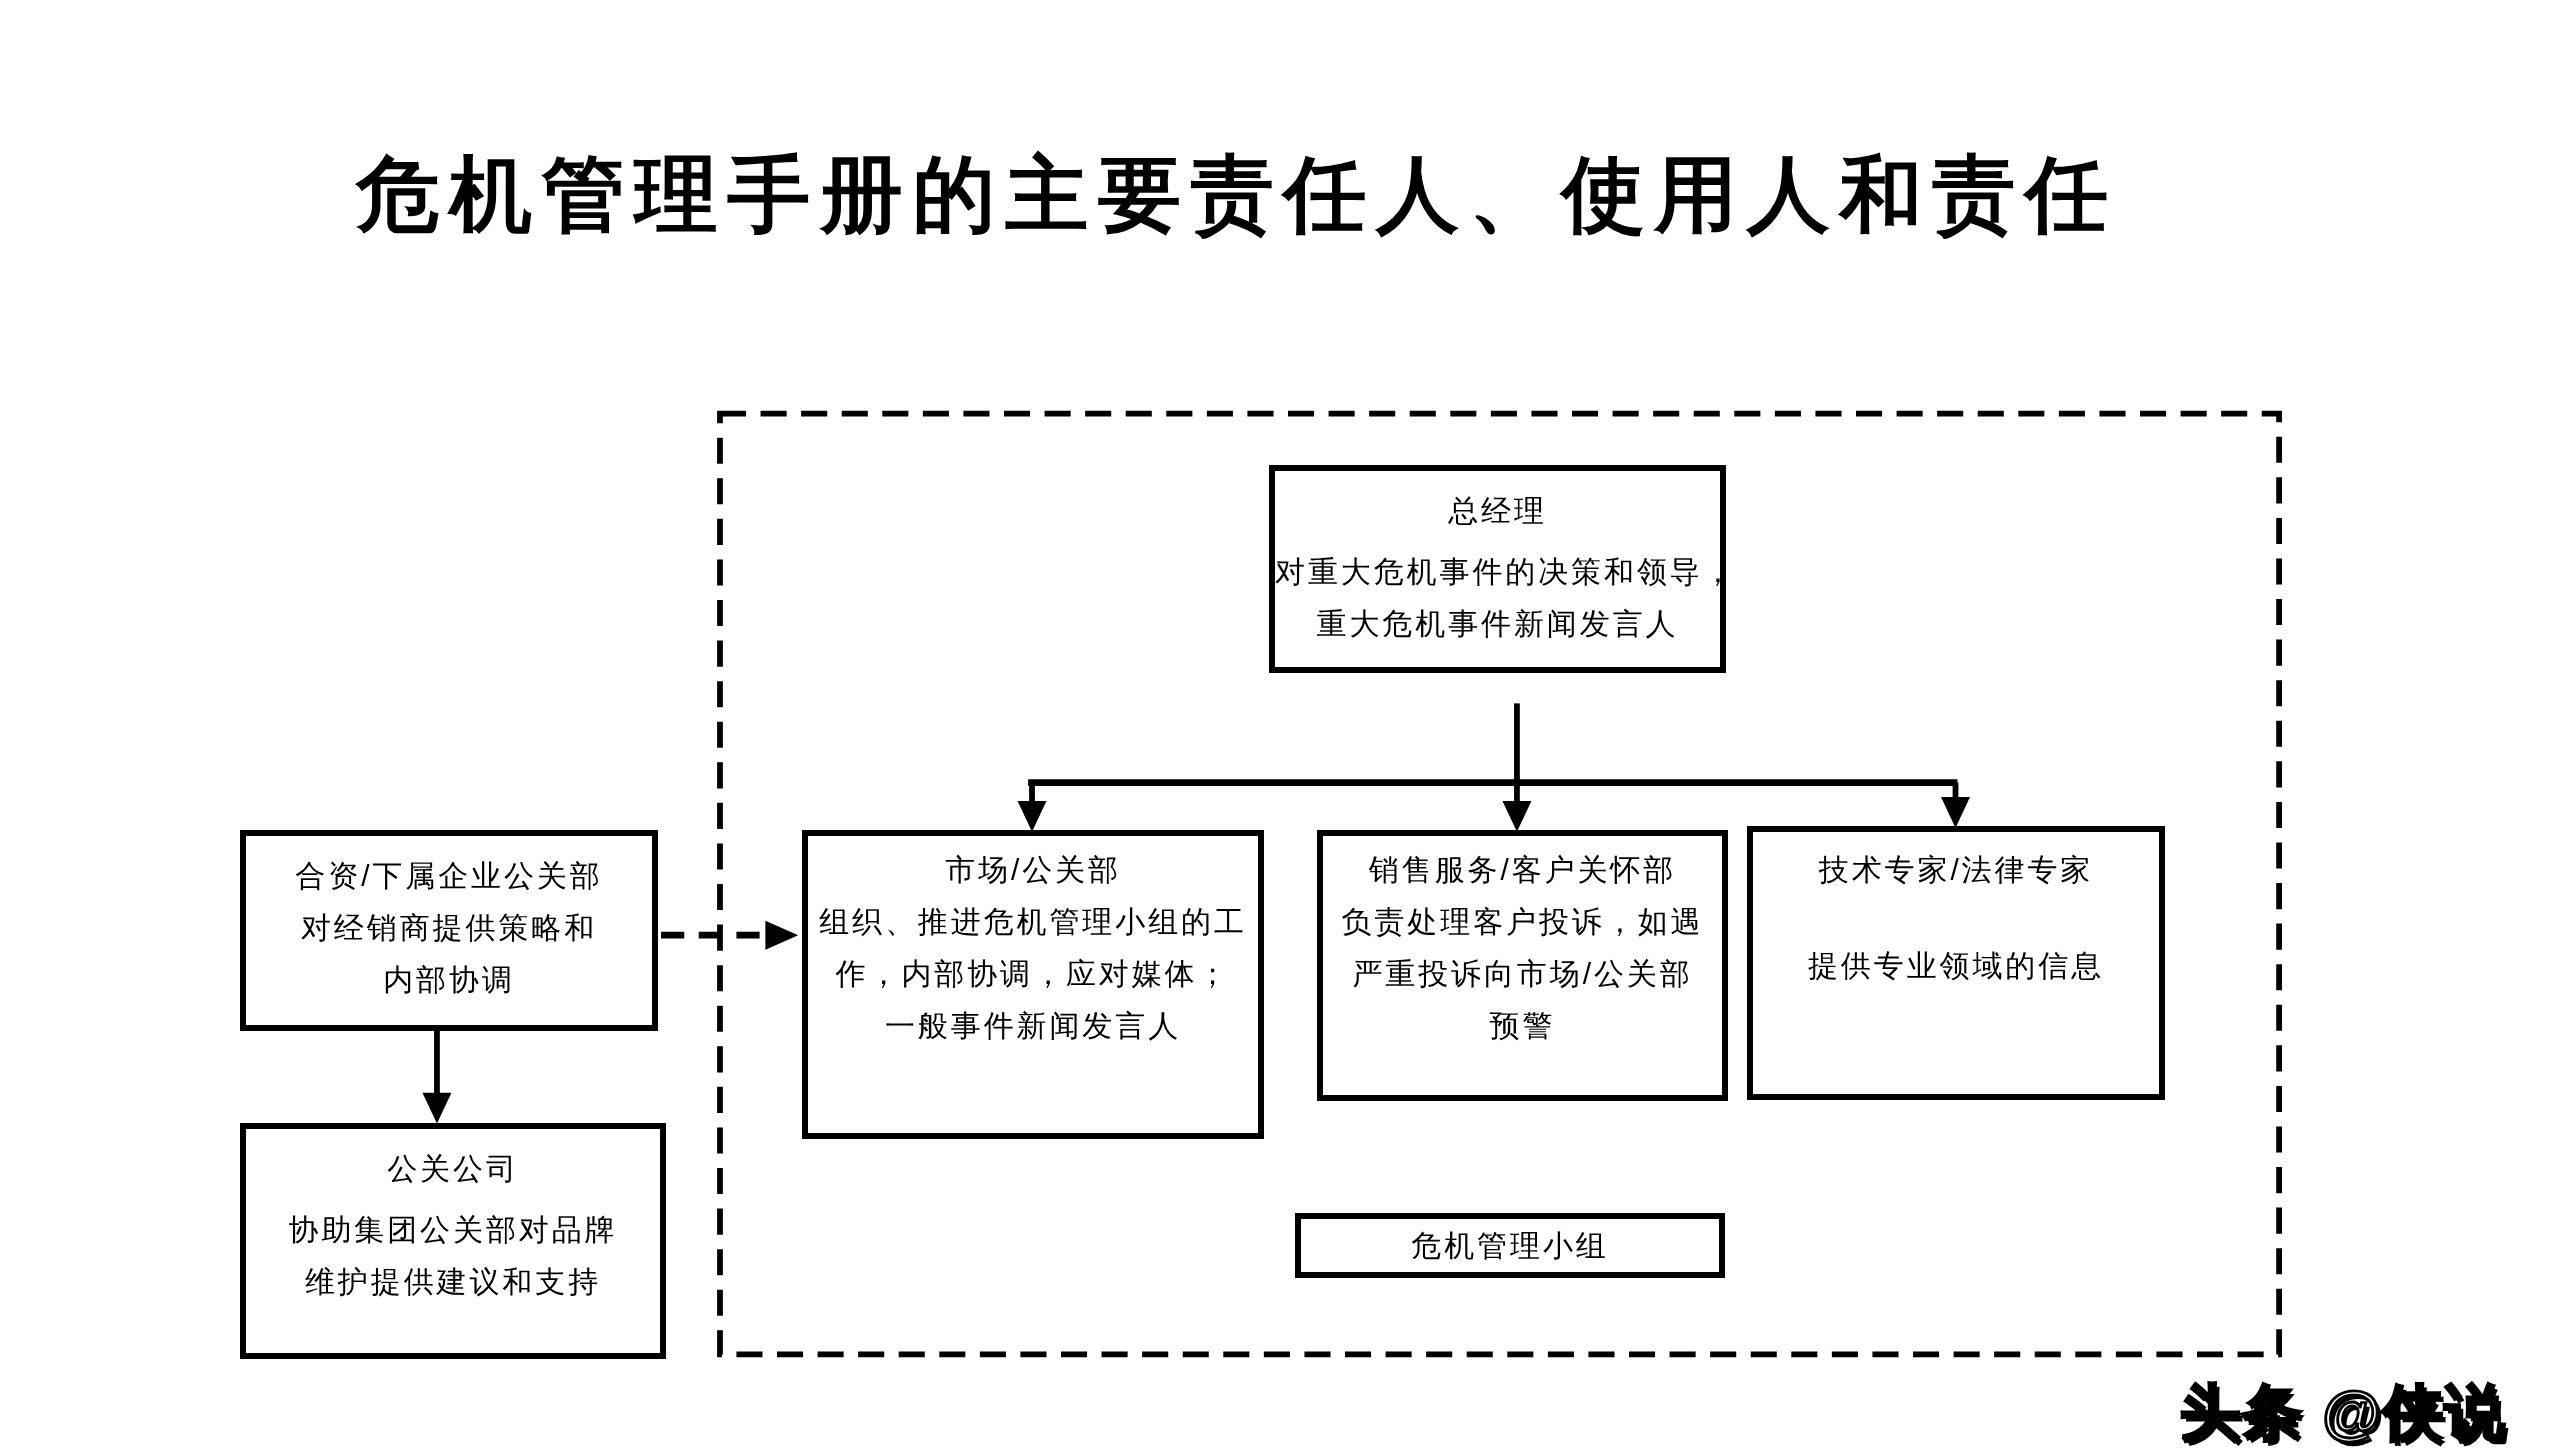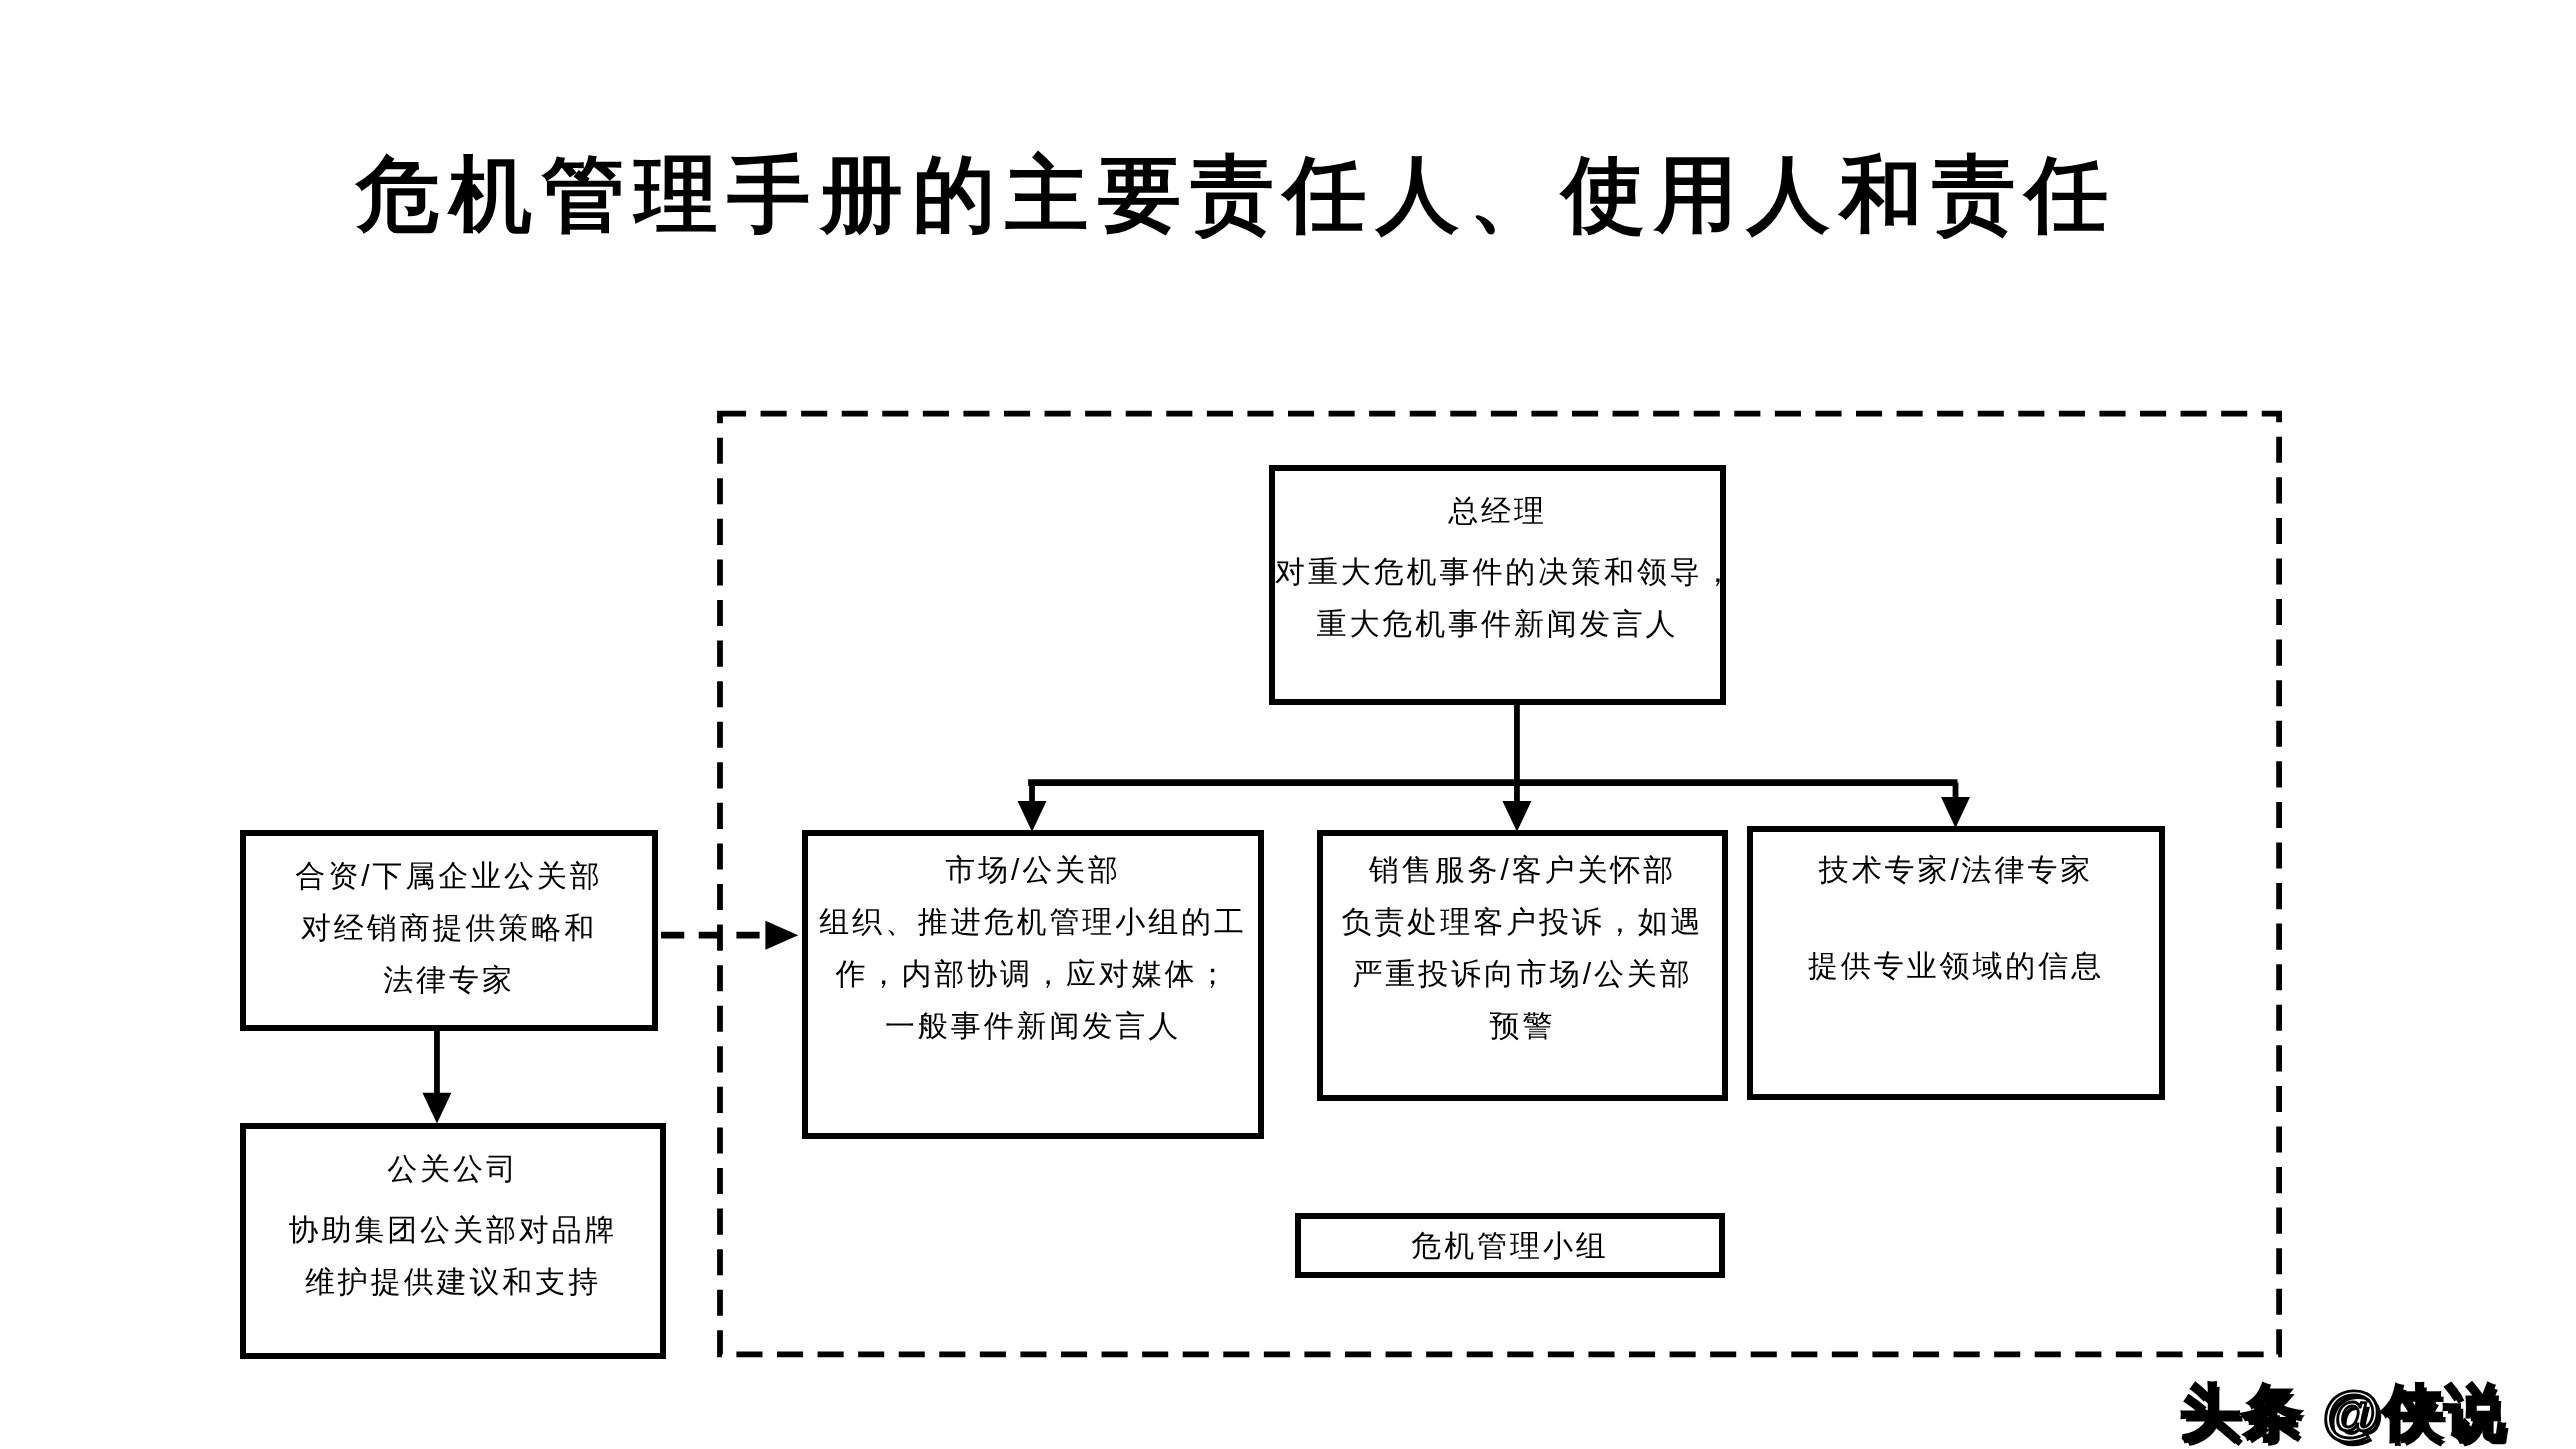--- a/index.html
+++ b/index.html
@@ -51,7 +51,7 @@
   .node .hgap { margin-bottom: 9.7px; }
   .node .gap-top { margin-top: 44px; }
 
-  .node-gm        { left: 1269px; top: 433px;  width: 457px; height: 240px; padding-top: 13.5px; }
+  .node-gm        { left: 1269px; top: 433px;  width: 457px; height: 208px; padding-top: 13.5px; }
   .node-jv        { left: 240px;  top: 798px;  width: 418px; height: 201px; padding-top: 13.5px; }
   .node-agency    { left: 240px;  top: 1091px; width: 426px; height: 236px; padding-top: 13.5px; }
   .node-marketing { left: 802px;  top: 798px;  width: 462px; height: 309px; padding-top: 7.7px; }

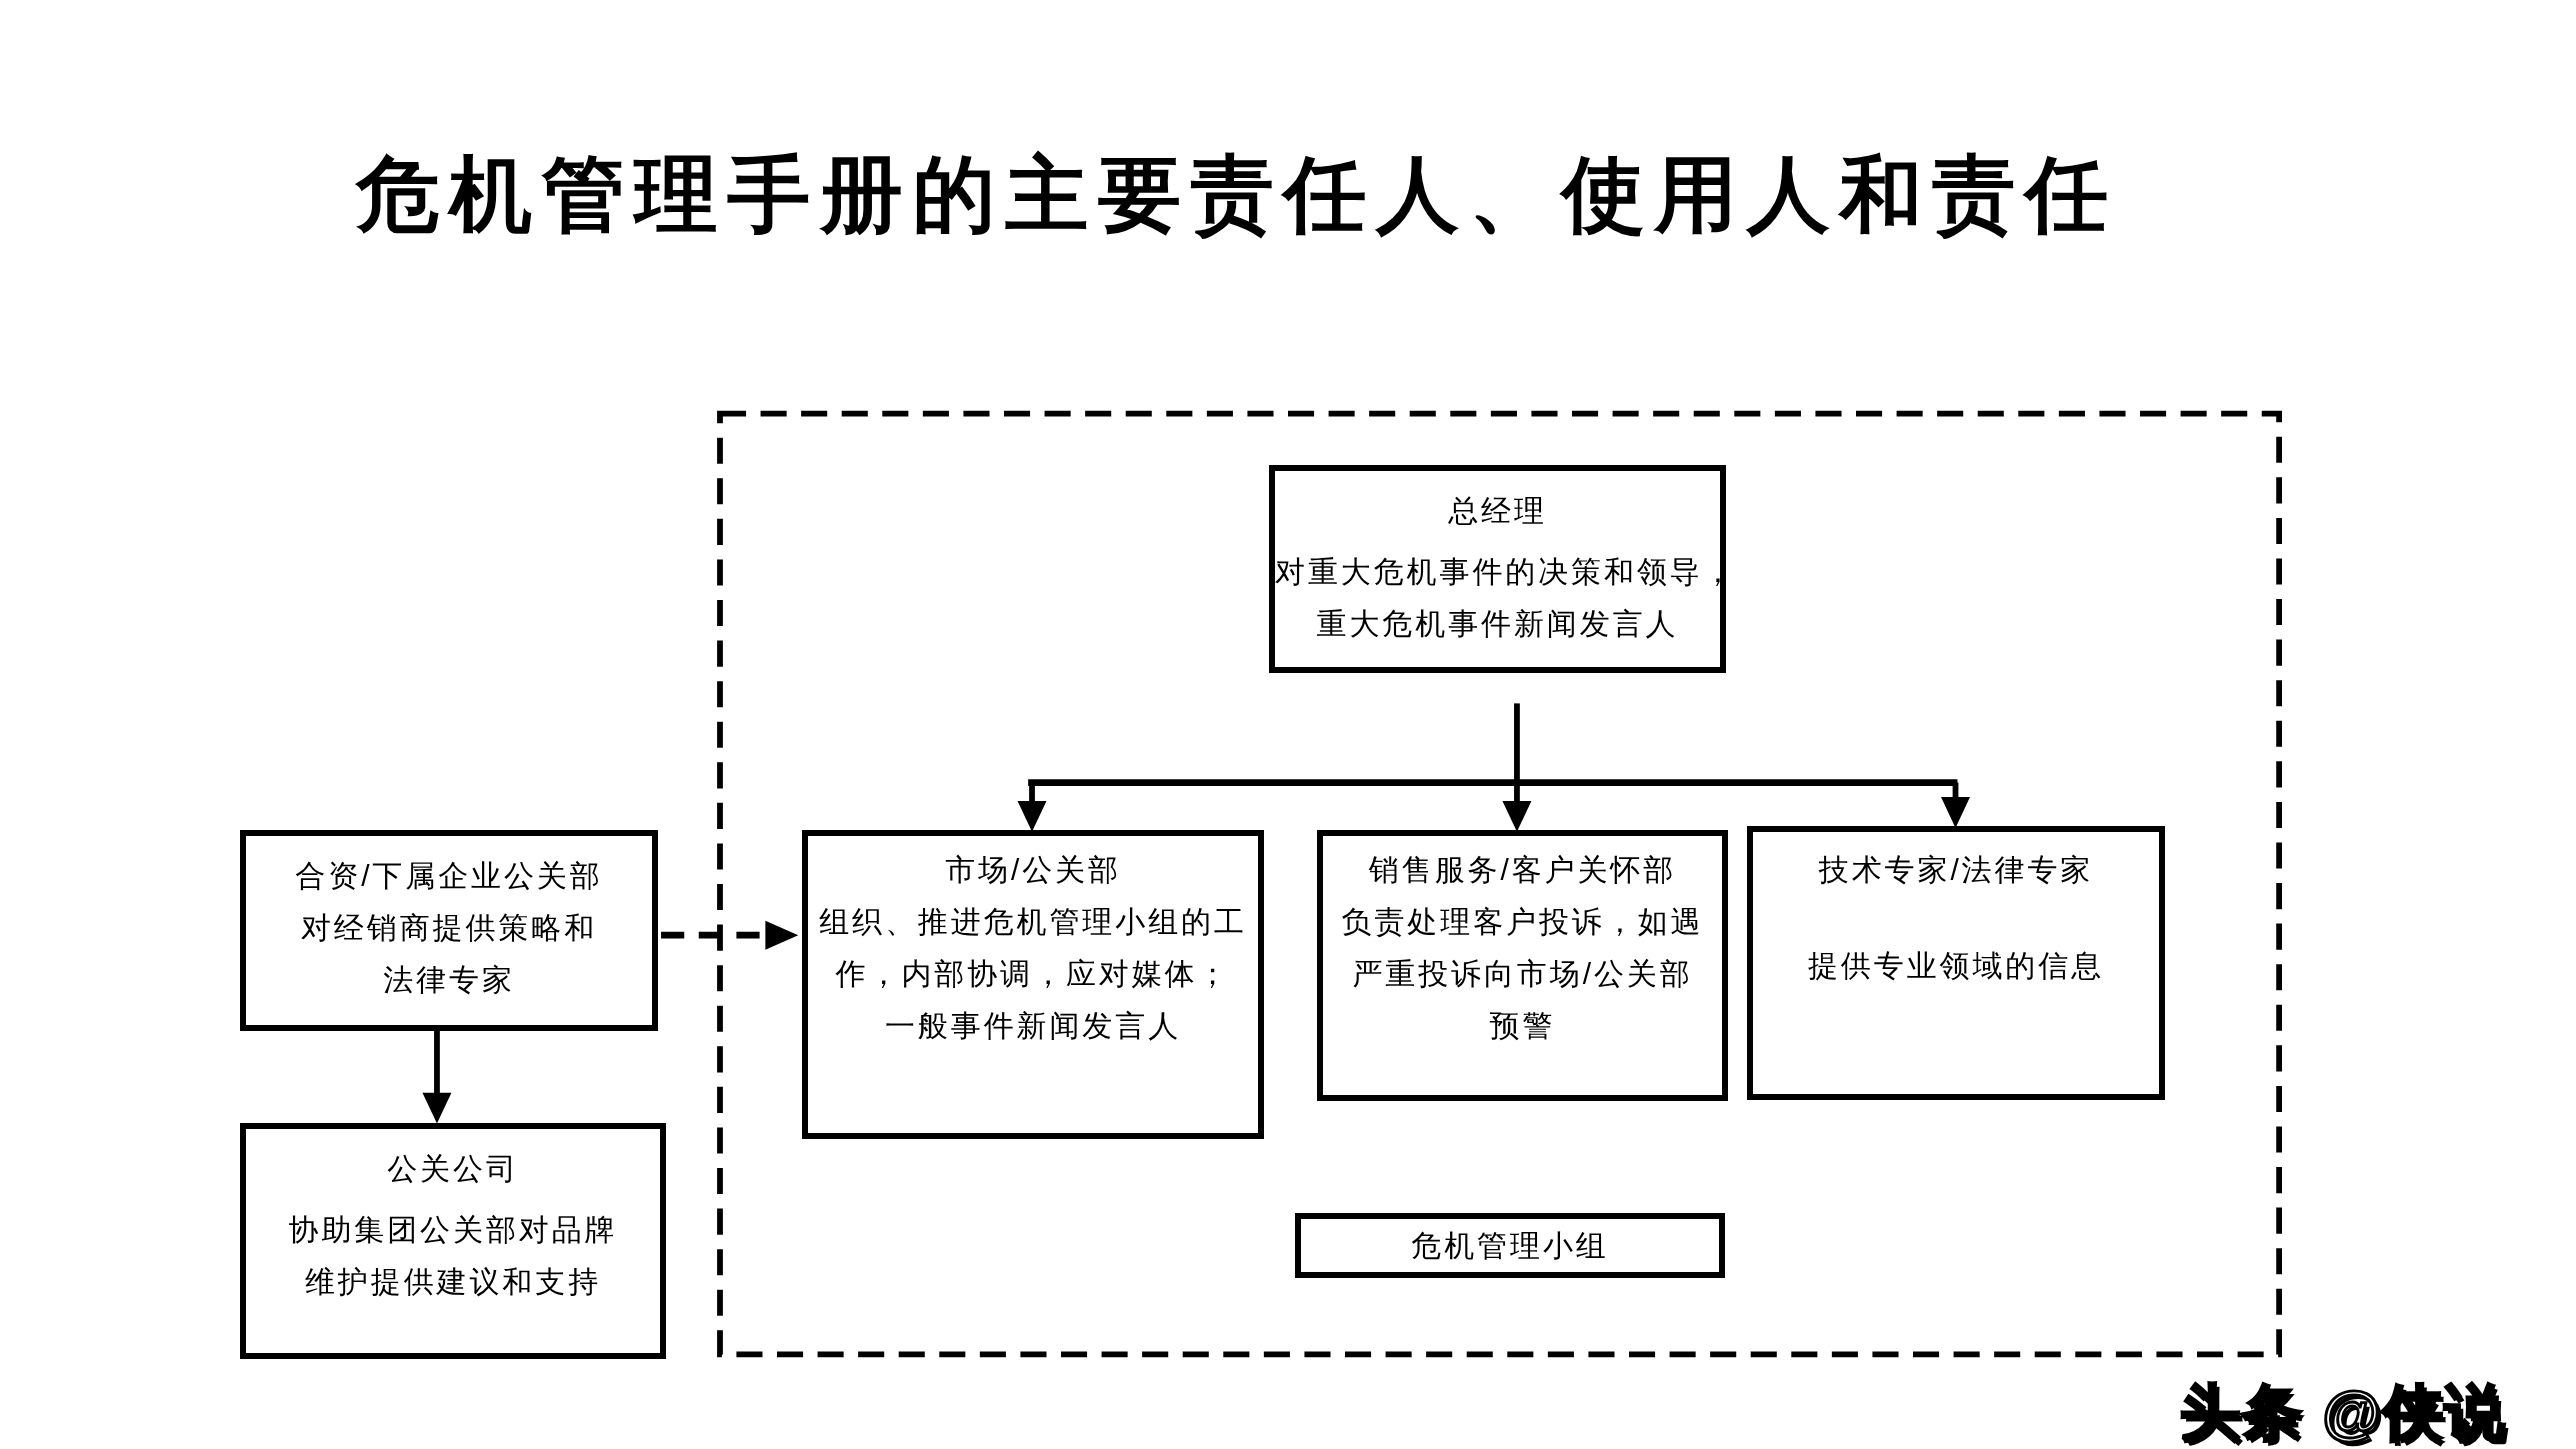--- a/index.html
+++ b/index.html
@@ -111,7 +111,7 @@
   <div class="node node-jv">
     <div class="line">合资/下属企业公关部</div>
     <div class="line">对经销商提供策略和</div>
-    <div class="line">法律专家</div>
+    <div class="line">内部协调</div>
   </div>
 
   <div class="node node-agency">

